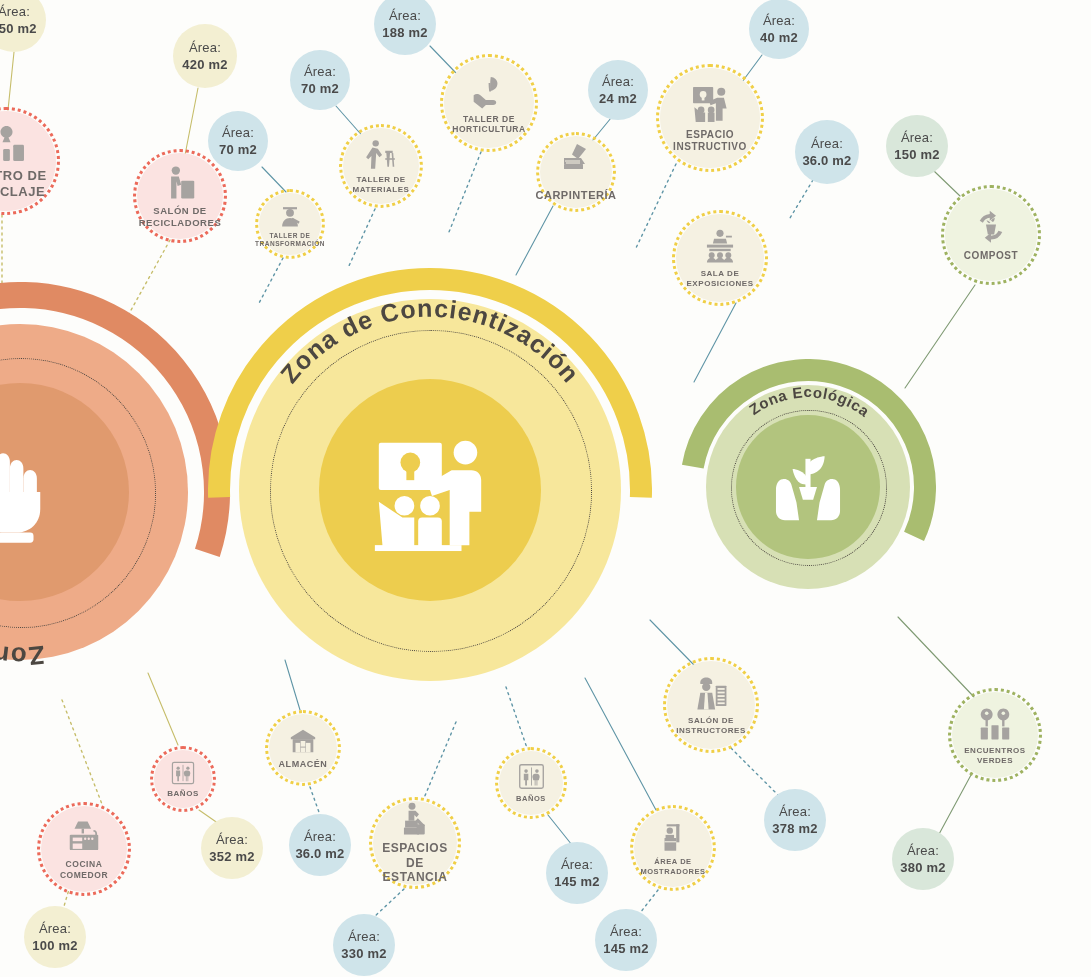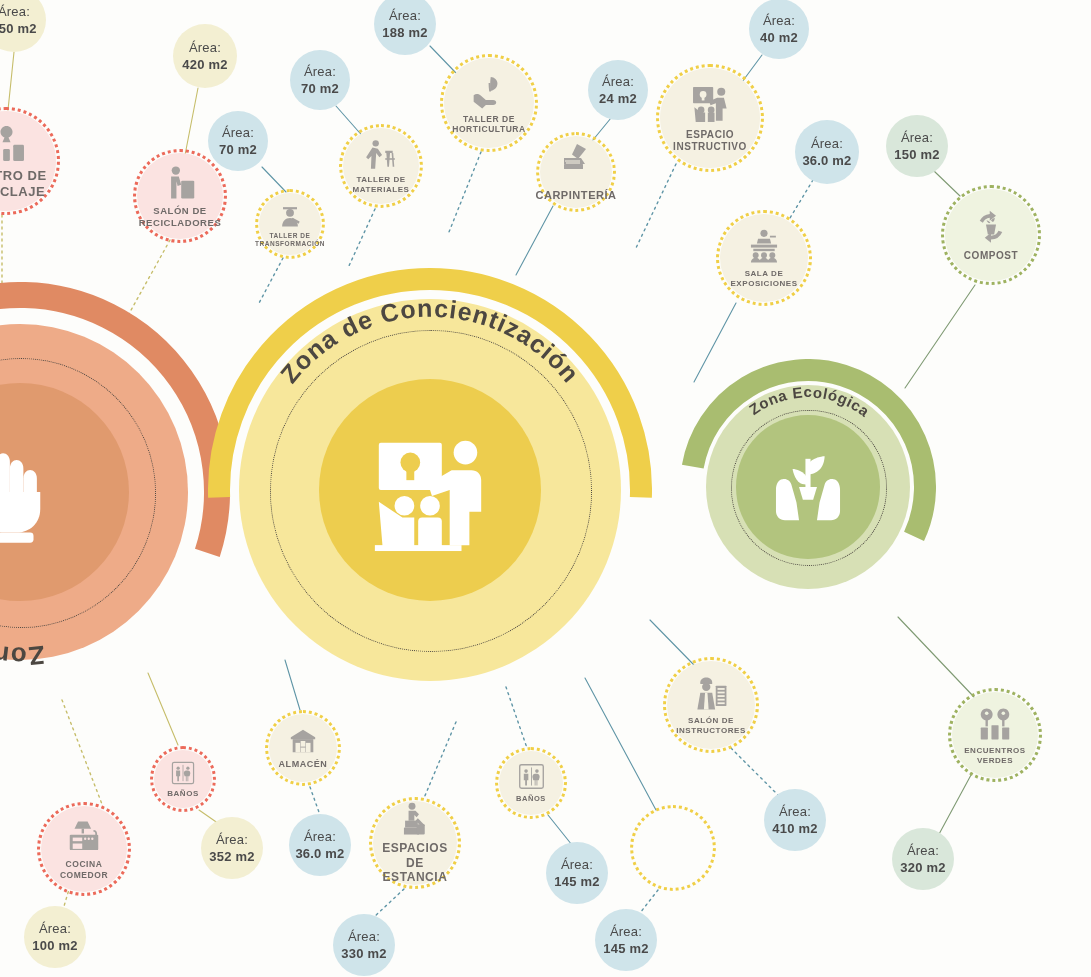--- a/index.html
+++ b/index.html
@@ -314,7 +314,7 @@
 INSTRUCTIVO</div>
         </div>
       </div>
-      <div class="node" style="left: 764px; top: 258px; width: 96px; height: 96px;">
+      <div class="node" style="left: 720px; top: 258px; width: 96px; height: 96px;">
         <div class="ring ring-yellow"></div>
         <div class="body fill-cream">
           <svg class="ico" width="38" height="38" viewBox="0 0 64 64" fill="#a6a3a0" xmlns="http://www.w3.org/2000/svg">

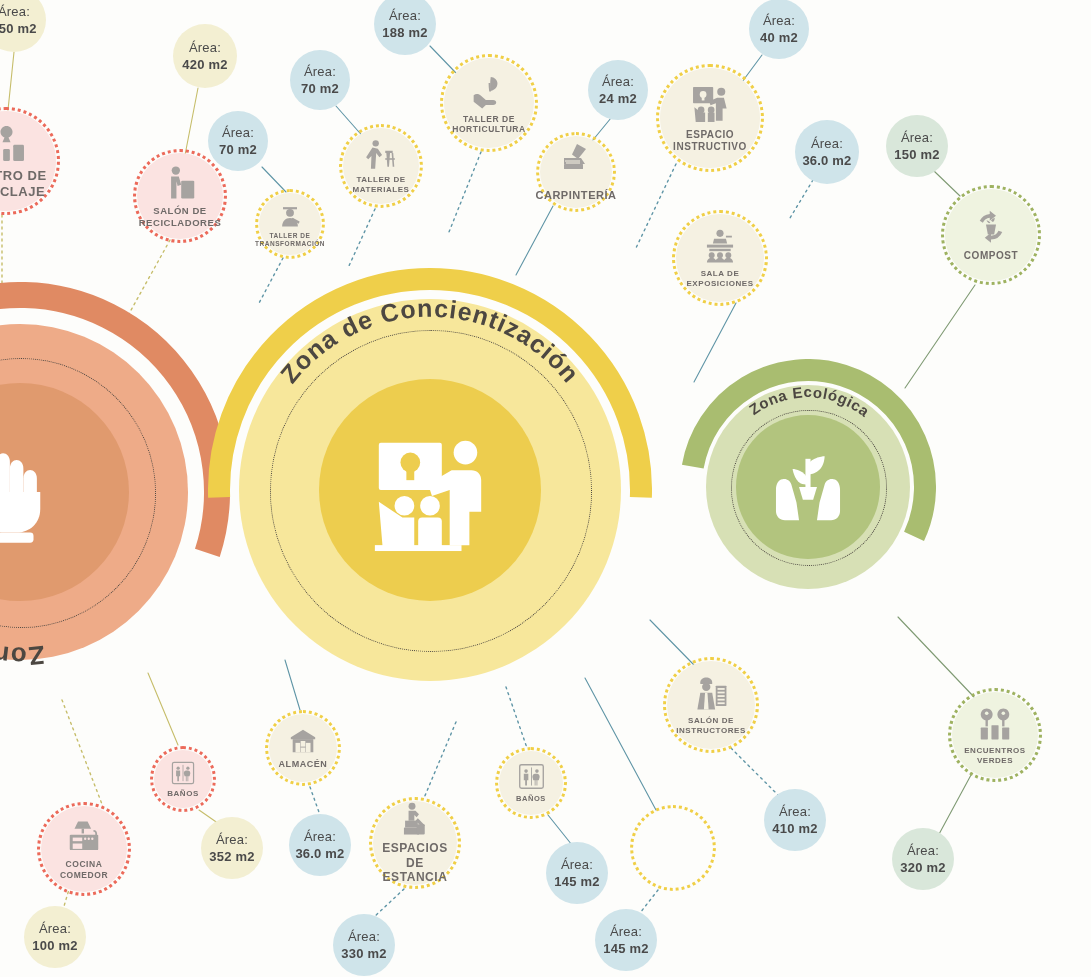--- a/index.html
+++ b/index.html
@@ -527,7 +527,7 @@
       </div>
       <div class="area-bubble tone-blue" style="left: 795px; top: 820px; width: 62px; height: 62px;">
         <span class="a-lbl">Área:</span>
-        <span class="a-val">410 m2</span>
+        <span class="a-val">378 m2</span>
       </div>
       <div class="area-bubble tone-mint" style="left: 923px; top: 859px; width: 62px; height: 62px;">
         <span class="a-lbl">Área:</span>

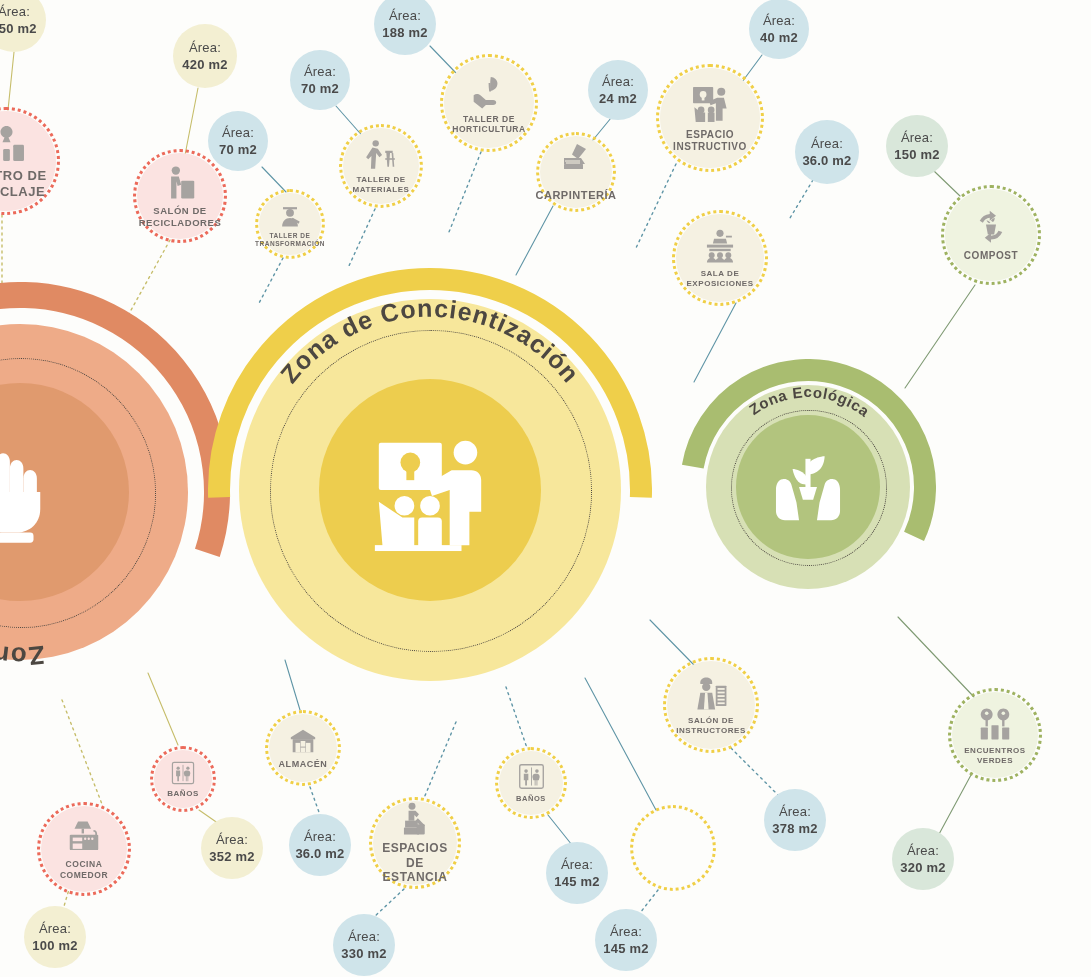--- a/index.html
+++ b/index.html
@@ -422,6 +422,18 @@
       </div>
       <div class="node" style="left: 673px; top: 848px; width: 86px; height: 86px;">
         <div class="ring ring-yellow"></div>
+        <div class="body fill-cream">
+          <svg class="ico" width="34" height="34" viewBox="0 0 64 64" fill="#a6a3a0" xmlns="http://www.w3.org/2000/svg">
+            <rect x="38" y="8" width="6" height="34"></rect>
+            <rect x="20" y="8" width="24" height="4"></rect>
+        <circle cx="26" cy="20" r="6"></circle>
+            <path d="M18 28h16v8H18z"></path>
+        <rect x="16" y="34" width="22" height="24" rx="1"></rect>
+            <rect x="16" y="40" width="22" height="2" fill="#f5f1e2"></rect>
+          </svg>
+          <div class="nlabel" style="font-size: 7.5px;">ÁREA DE
+MOSTRADORES</div>
+        </div>
       </div>
       <div class="node" style="left: 711px; top: 705px; width: 96px; height: 96px;">
         <div class="ring ring-yellow"></div>

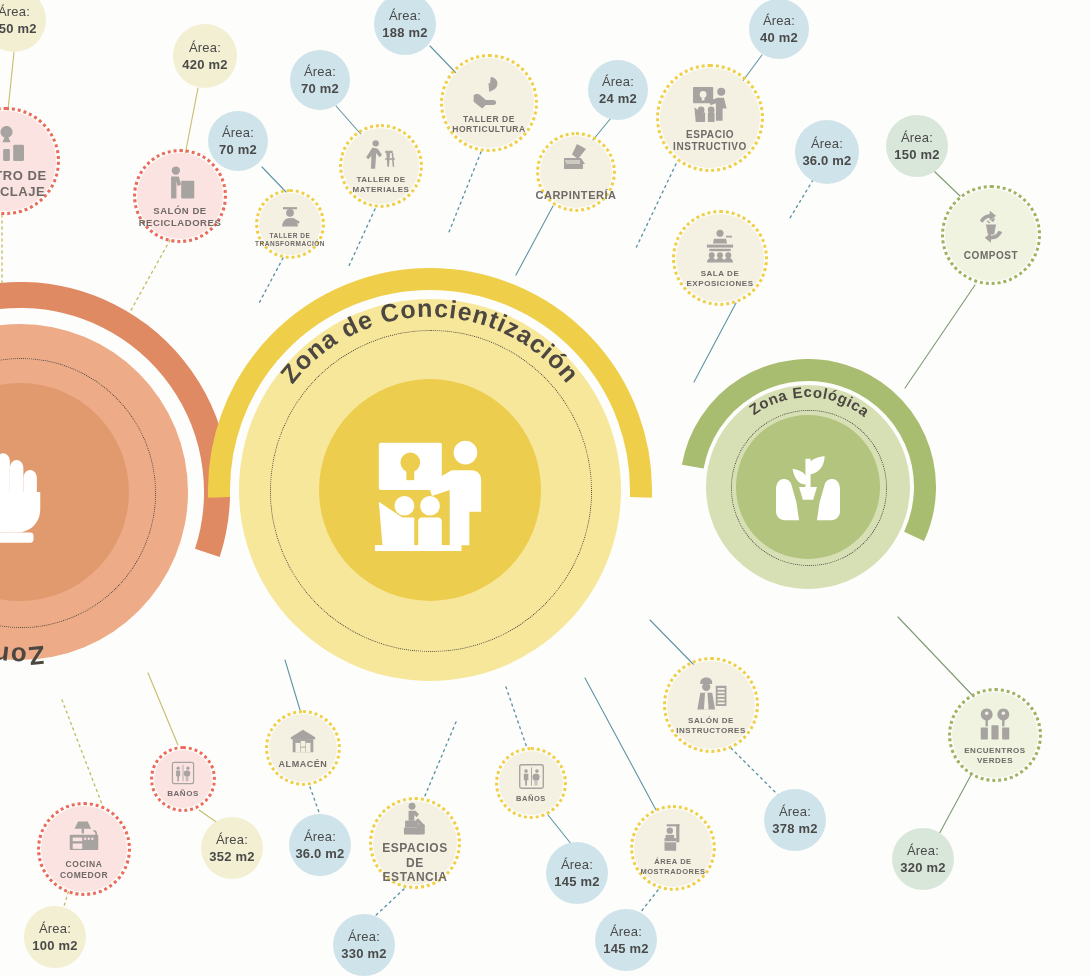--- a/index.html
+++ b/index.html
@@ -543,7 +543,7 @@
       </div>
       <div class="area-bubble tone-mint" style="left: 923px; top: 859px; width: 62px; height: 62px;">
         <span class="a-lbl">Área:</span>
-        <span class="a-val">320 m2</span>
+        <span class="a-val">380 m2</span>
       </div>
     </div>
 

